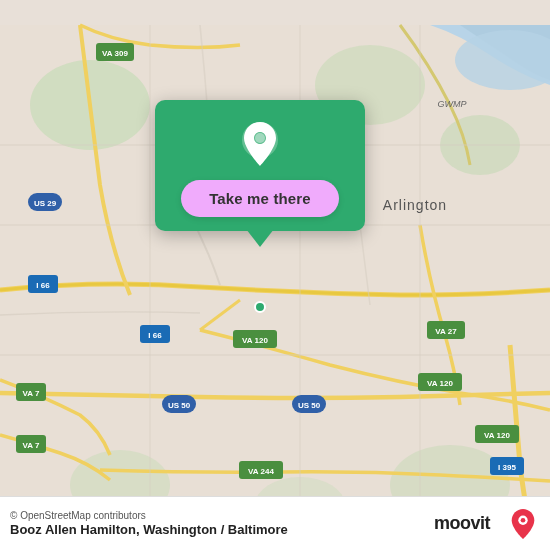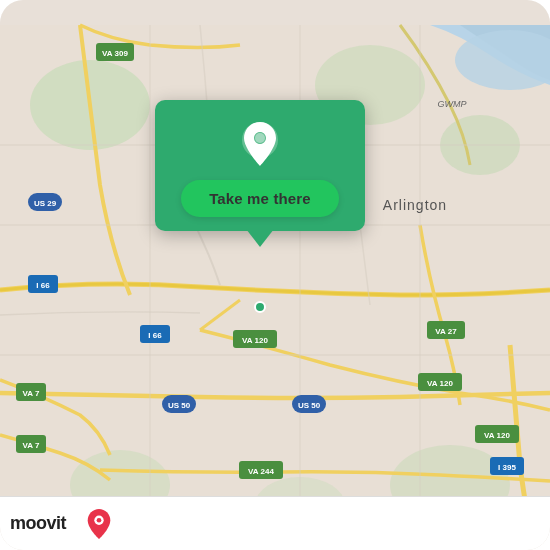--- a/index.html
+++ b/index.html
@@ -18,7 +18,6 @@
       position: relative;
       background-color: #e8e0d8;
       overflow: hidden;
-      border-radius: 23px;
     }
 
     

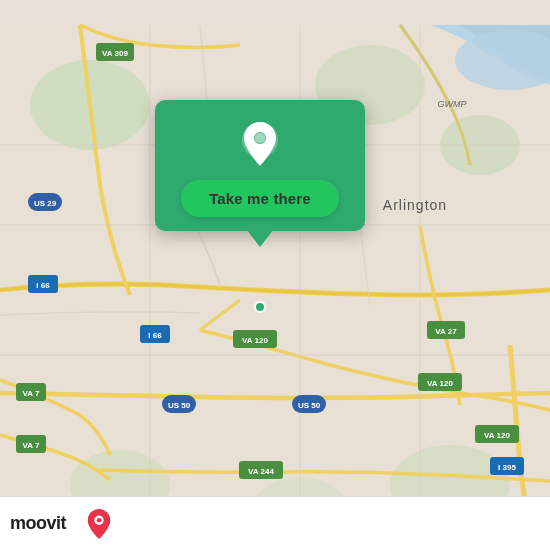--- a/index.html
+++ b/index.html
@@ -62,7 +62,7 @@
     }
 
     .take-me-btn {
-      background: #22c55e;
+      background: #f0abfc;
       color: #333;
       border: none;
       border-radius: 22px;

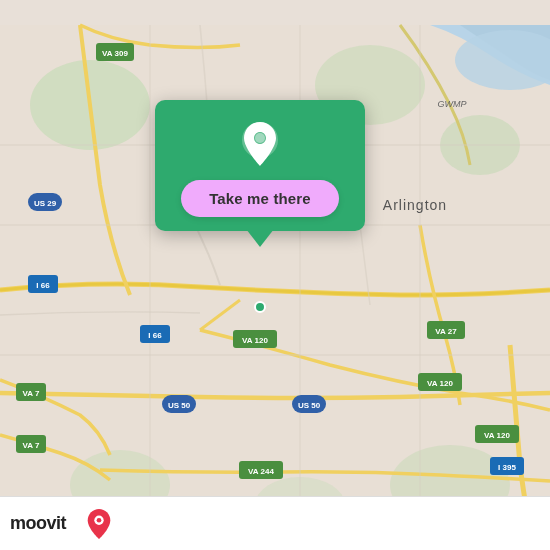--- a/index.html
+++ b/index.html
@@ -240,6 +240,10 @@
   </div>
 
   <div class="bottom-bar">
+    <div class="bottom-left">
+      <span class="osm-credit">© OpenStreetMap contributors</span>
+      <span class="location-name">Booz Allen Hamilton, Washington / Baltimore</span>
+    </div>
 
     <div class="moovit-logo">
       <span class="moovit-text">moovit</span>

